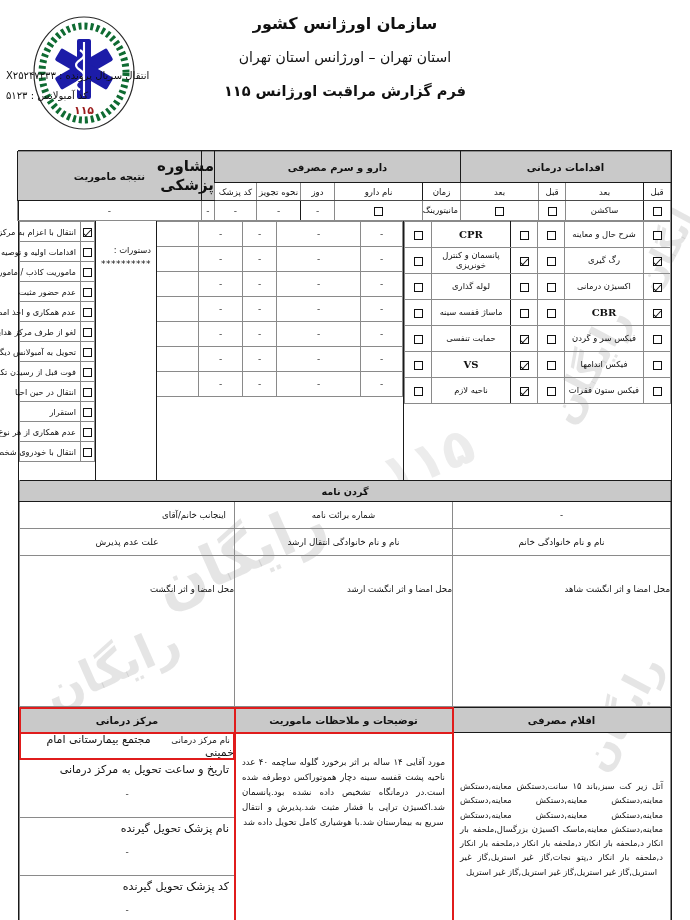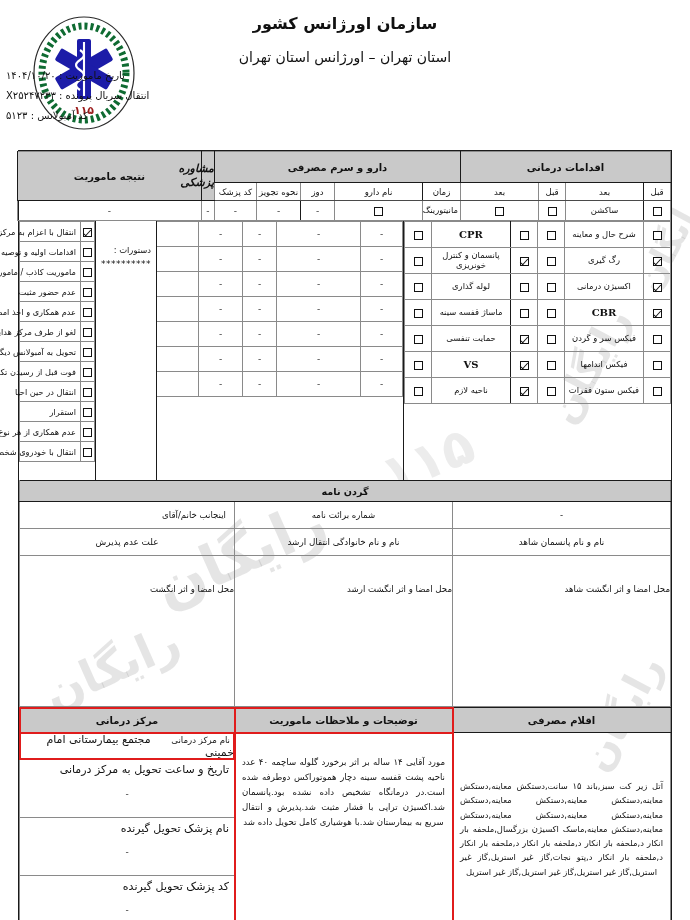--- a/index.html
+++ b/index.html
@@ -303,10 +303,6 @@
     </div>
 
     <div class="meta-block">
-      <div class="meta-row">
-        <span>تاریخ ماموریت :</span>
-        <span>۱۴۰۴/۱۰/۲۰</span>
-      </div>
       <div class="meta-row">
         <span>انتقال سریال پرونده :</span>
         <span>X۲۵۲۴۷۲۳۳</span>

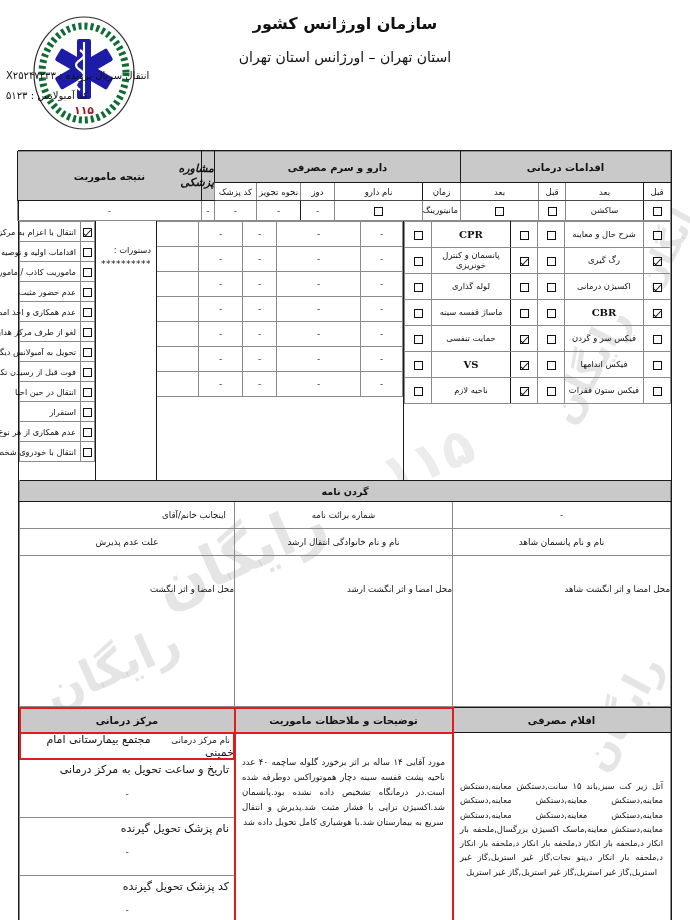--- a/index.html
+++ b/index.html
@@ -300,6 +300,7 @@
     <div class="title-block">
       <div class="org-title">سازمان اورژانس کشور</div>
       <div class="org-sub">استان تهران – اورژانس استان تهران</div>
+      <div class="form-title">فرم گزارش مراقبت اورژانس ۱۱۵</div>
     </div>
 
     <div class="meta-block">

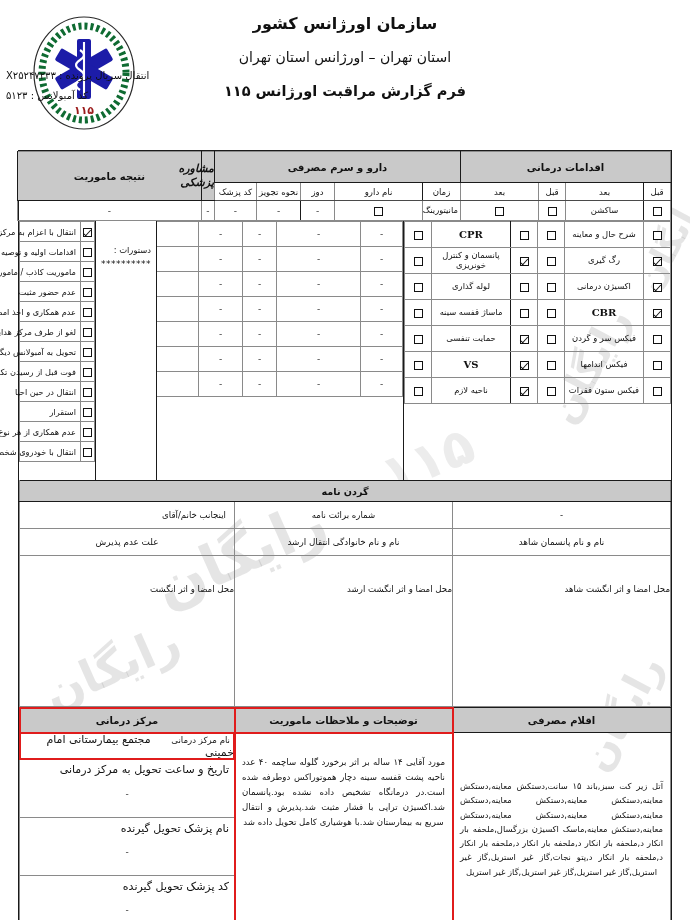--- a/index.html
+++ b/index.html
@@ -337,7 +337,7 @@
         <td class="hdr grp-edge" colspan="4">اقدامات درمانی</td>
         <td class="hdr grp-edge" colspan="5">دارو و سرم مصرفی</td>
         <td class="hdr grp-edge" rowspan="2">
-          <span style="display:block;line-height:1.25;font-size:11px;font-style:italic;">
+          <span style="display:block;line-height:1.25;font-size:15px;">
             <span>مشاوره پزشکی</span>
           </span>
         </td>

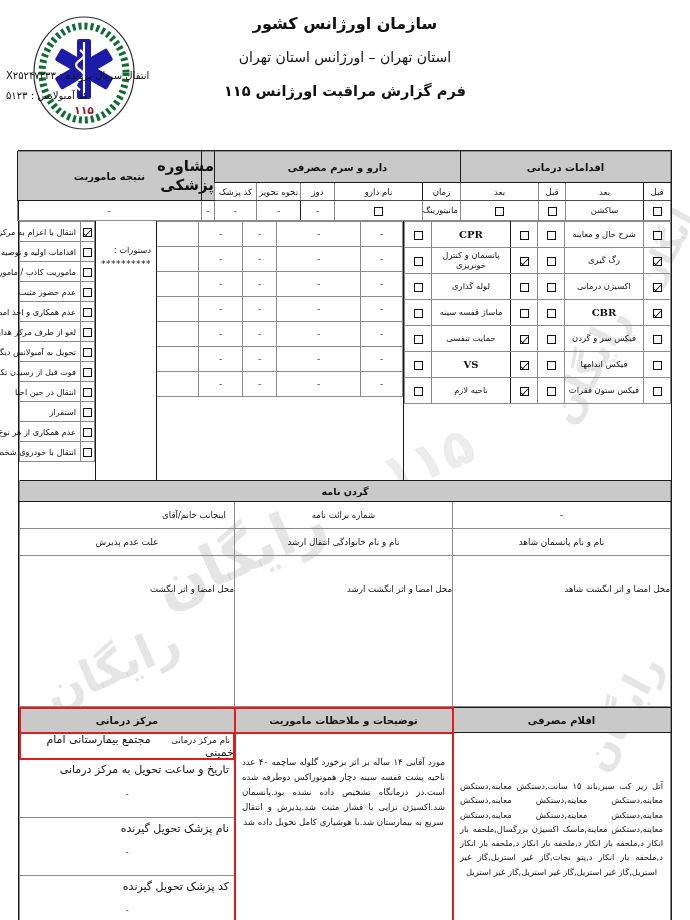--- a/index.html
+++ b/index.html
@@ -604,7 +604,7 @@
         <td class="wv-right">اینجانب خانم/آقای</td>
       </tr>
       <tr class="wv-colhdr">
-        <td>نام و نام پانسمان شاهد</td>
+        <td>نام و نام خانوادگی خانم</td>
         <td>نام و نام خانوادگی انتقال ارشد</td>
         <td>علت عدم پذیرش</td>
       </tr>

